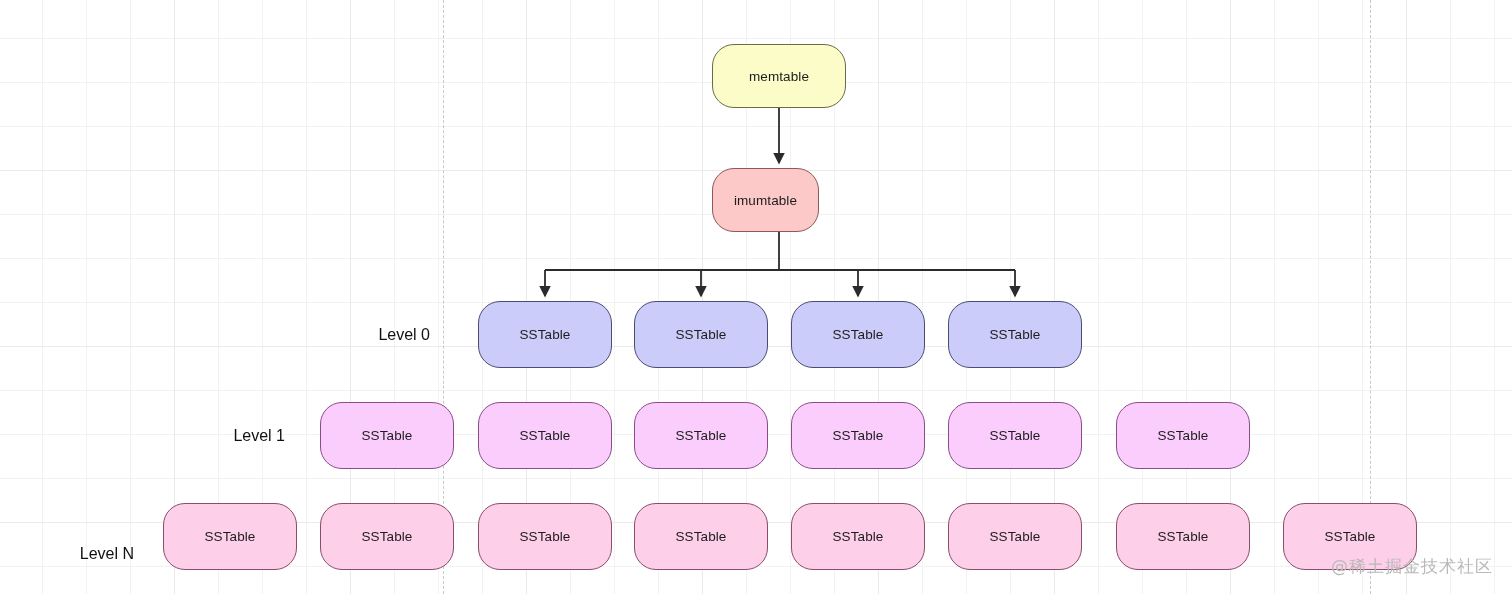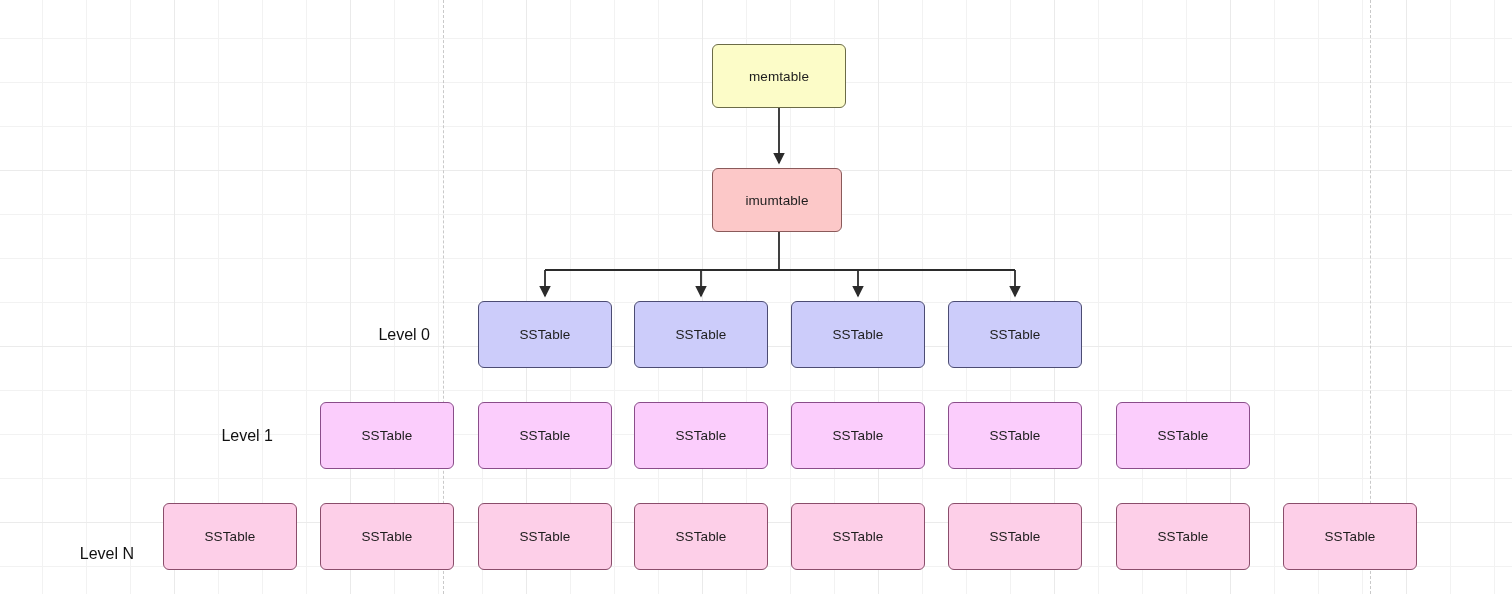--- a/index.html
+++ b/index.html
@@ -43,7 +43,7 @@
   .node {
     position: absolute;
     box-sizing: border-box;
-    border-radius: 6px;
+    border-radius: 22px;
     display: flex;
     align-items: center;
     justify-content: center;

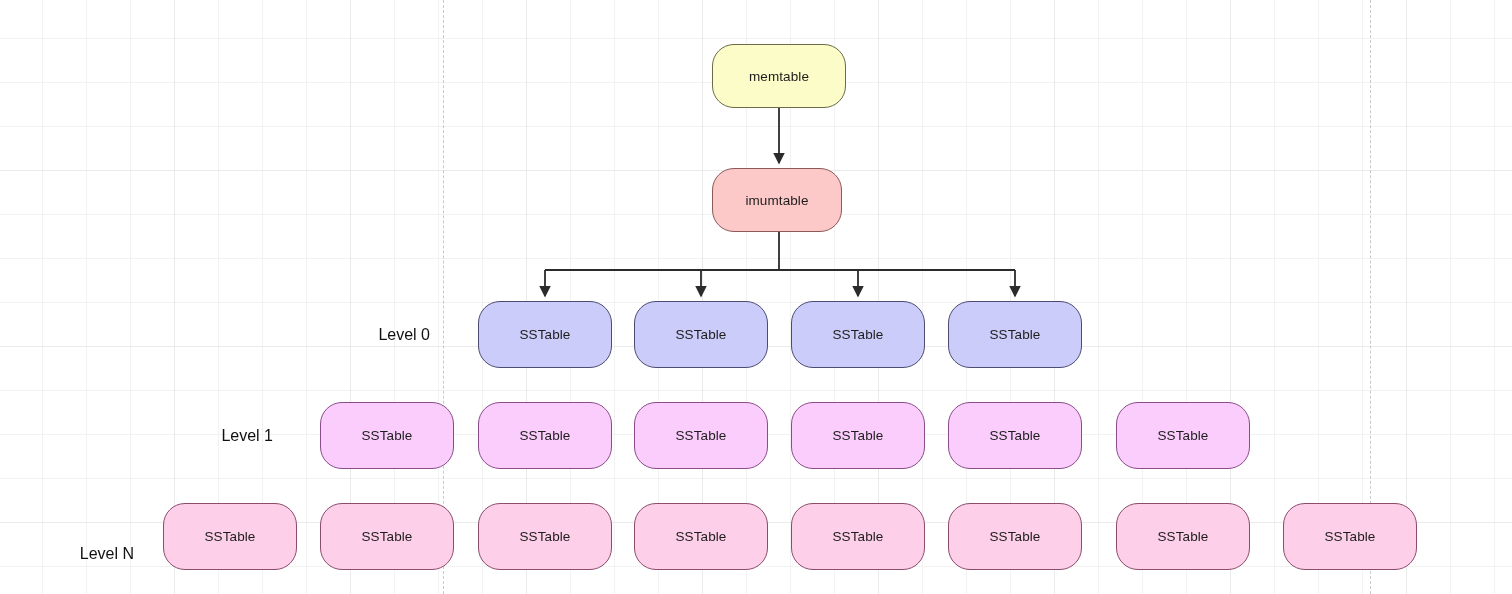--- a/index.html
+++ b/index.html
@@ -123,7 +123,7 @@
     <span>memtable</span>
   </div>
 
-  <div class="node node-imumtable" style="left: 712px; top: 168px; width: 130px; height: 64px; background: rgb(252, 200, 200); border-color: rgb(138, 90, 90);">
+  <div class="node node-imumtable" style="left: 712px; top: 168px; width: 107px; height: 64px; background: rgb(252, 200, 200); border-color: rgb(138, 90, 90);">
     <span>imumtable</span>
   </div>
 

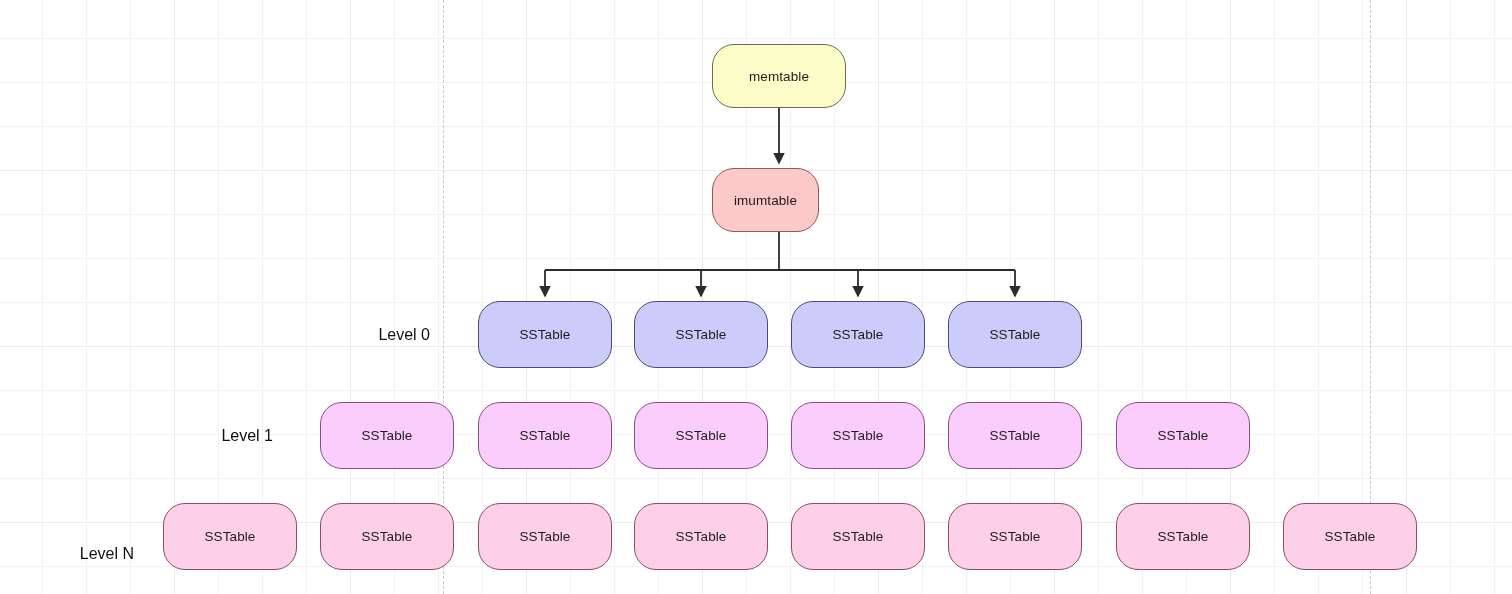--- a/index.html
+++ b/index.html
@@ -141,7 +141,7 @@
       <div class="node node-l0" style="left: 948px; top: 301px; width: 134px; height: 67px; background: rgb(204, 204, 250); border-color: rgb(76, 76, 115);">
         <span>SSTable</span>
       </div>
-      <div class="level-label" style="left: 273px; top: 436px; text-align: center;">Level 1</div>
+      <div class="level-label" style="left: 285px; top: 436px; text-align: center;">Level 1</div>
       <div class="node node-l1" style="left: 320px; top: 402px; width: 134px; height: 67px; background: rgb(251, 205, 252); border-color: rgb(138, 77, 138);">
         <span>SSTable</span>
       </div>

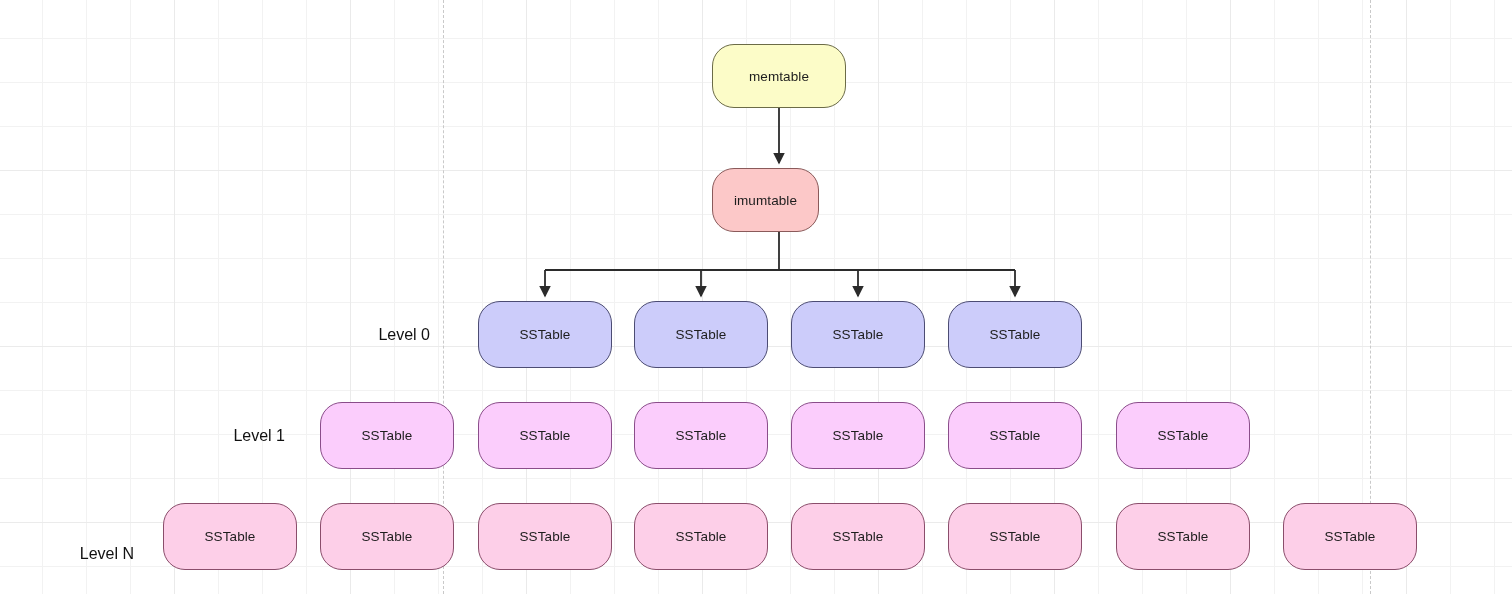--- a/index.html
+++ b/index.html
@@ -187,6 +187,7 @@
       </div>
     </div>
 
+  <div class="watermark" style="left: 1331px; top: 555px; color: rgb(185, 185, 185);">@稀土掘金技术社区</div>
 
 </div>
 

